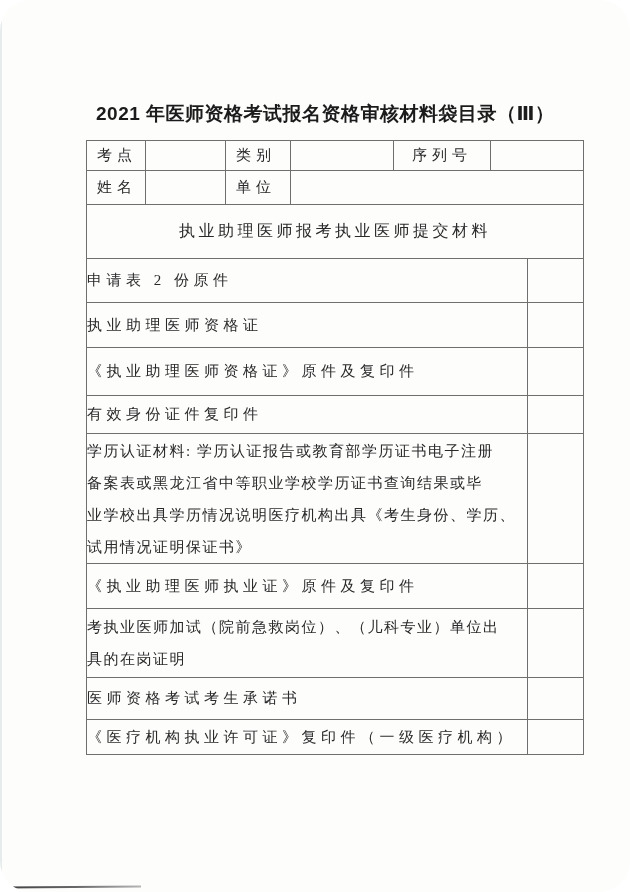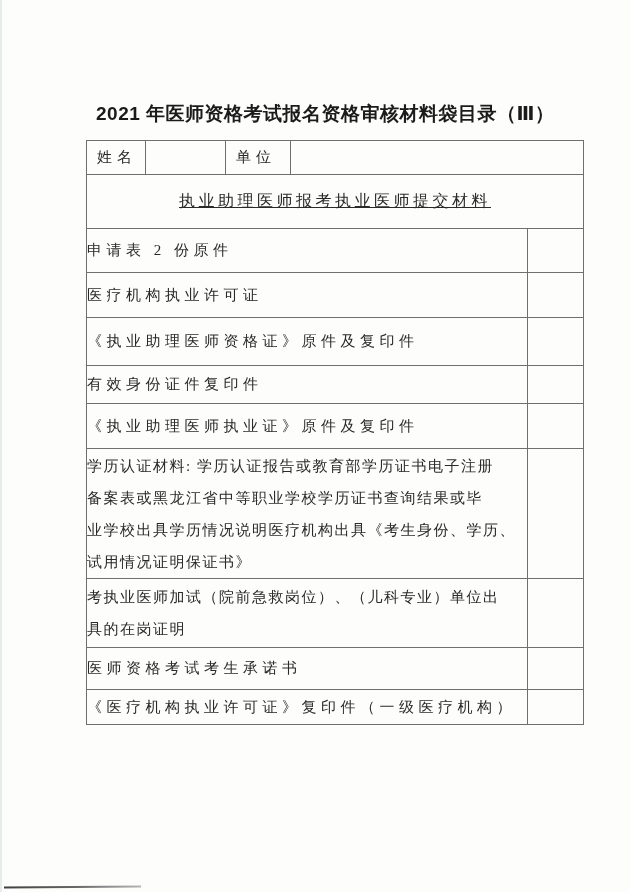--- a/index.html
+++ b/index.html
@@ -12,6 +12,7 @@
     overflow: hidden;
     font-family: "Liberation Serif", "DejaVu Serif", serif;
     color: #262626;
+    border-radius: 31px;
   }
   
   .edge-left {

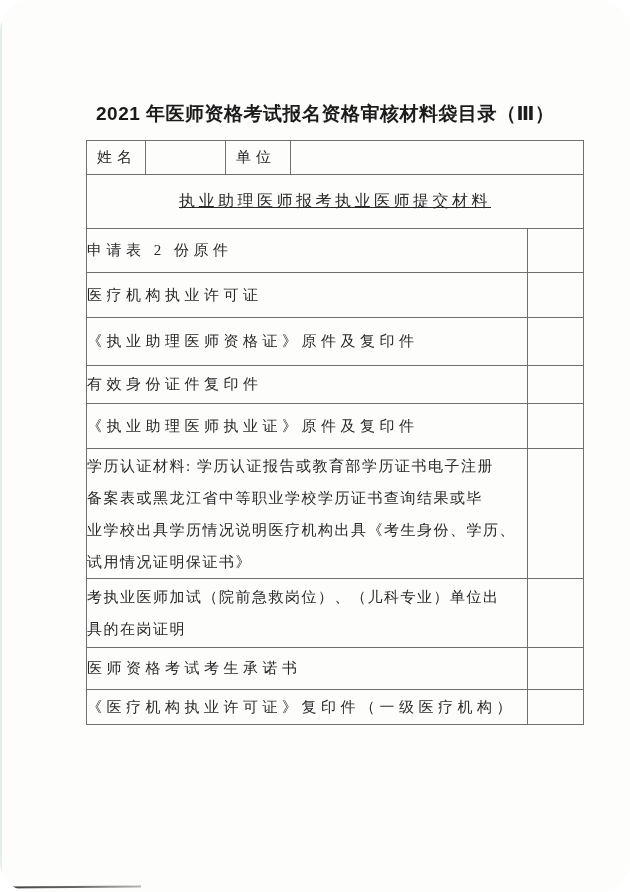--- a/index.html
+++ b/index.html
@@ -100,6 +100,14 @@
       <col style="width:56px">
     </colgroup>
     <tbody>
+      <tr style="height:30px">
+        <td class="lbl">考点</td>
+        <td></td>
+        <td class="lbl">类别</td>
+        <td></td>
+        <td class="lbl-center">序列号</td>
+        <td colspan="2"></td>
+      </tr>
       <tr style="height:34px">
         <td class="lbl">姓名</td>
         <td></td>

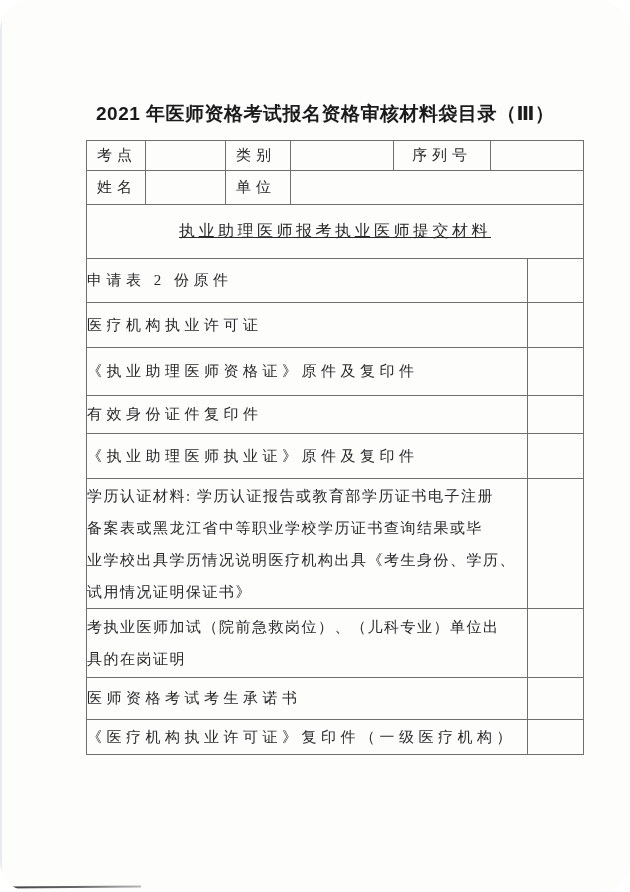--- a/index.html
+++ b/index.html
@@ -66,7 +66,6 @@
     text-align: center;
     font-size: 16px;
     letter-spacing: 3.5px;
-    text-decoration: underline;
   }
   td.mat {
     padding-left: 0;

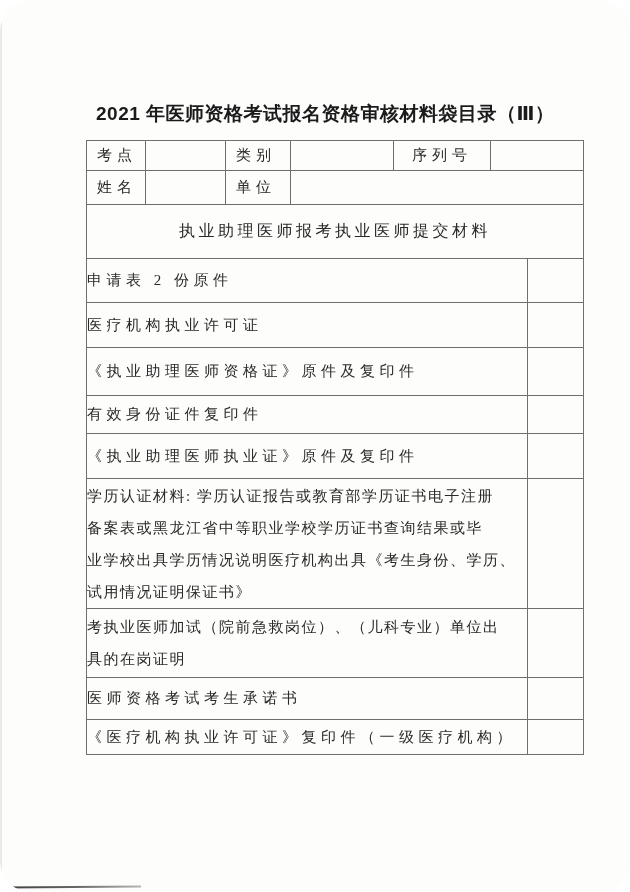--- a/index.html
+++ b/index.html
@@ -122,7 +122,7 @@
         <td class="chk"></td>
       </tr>
       <tr style="height:45px">
-        <td colspan="6" class="mat">医疗机构执业许可证</td>
+        <td colspan="6" class="mat">执业助理医师资格证</td>
         <td class="chk"></td>
       </tr>
       <tr style="height:48px">

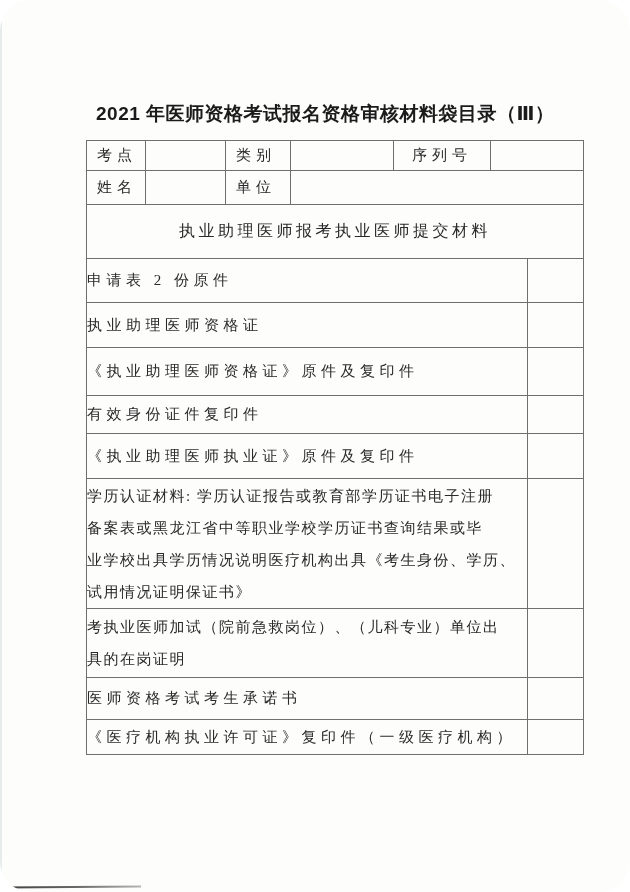--- a/index.html
+++ b/index.html
@@ -133,15 +133,15 @@
         <td colspan="6" class="mat">有效身份证件复印件</td>
         <td class="chk"></td>
       </tr>
-      <tr style="height:45px">
-        <td colspan="6" class="mat">《执业助理医师执业证》原件及复印件</td>
-        <td class="chk"></td>
-      </tr>
       <tr style="height:130px">
         <td colspan="6" class="mat multi">学历认证材料: 学历认证报告或教育部学历证书电子注册
 备案表或黑龙江省中等职业学校学历证书查询结果或毕
 业学校出具学历情况说明医疗机构出具《考生身份、学历、
 试用情况证明保证书》</td>
+        <td class="chk"></td>
+      </tr>
+      <tr style="height:45px">
+        <td colspan="6" class="mat">《执业助理医师执业证》原件及复印件</td>
         <td class="chk"></td>
       </tr>
       <tr style="height:69px">

